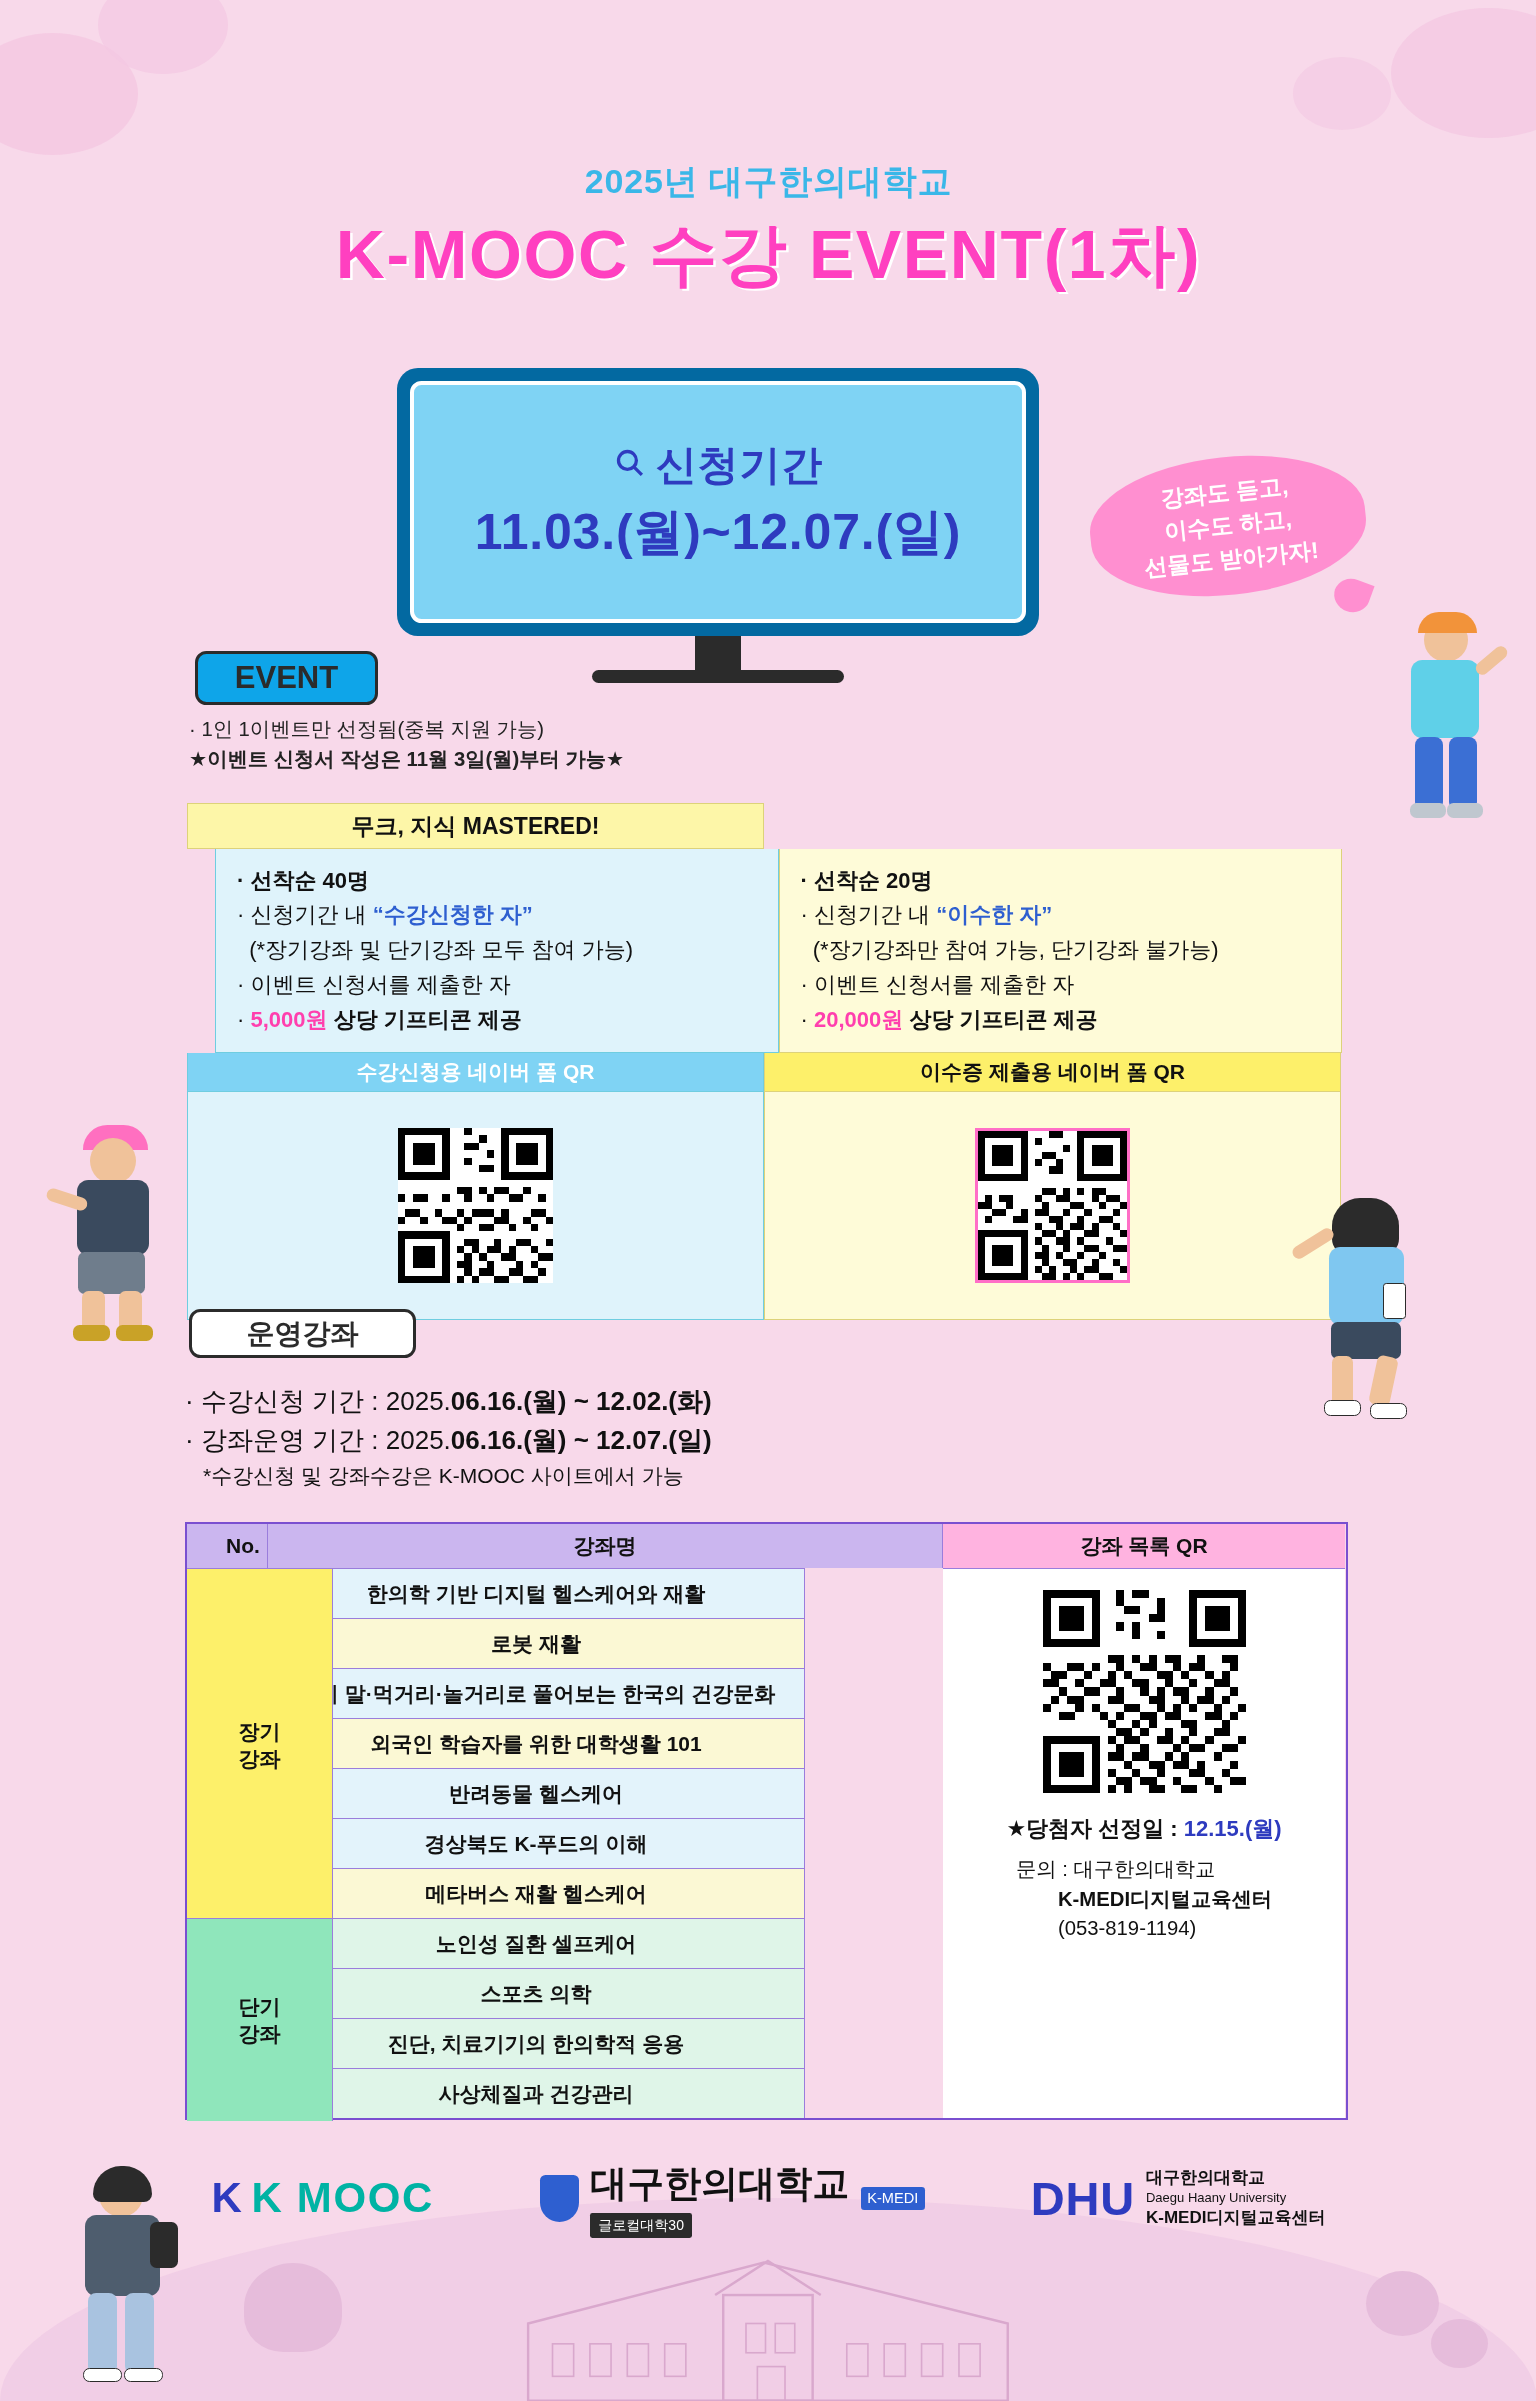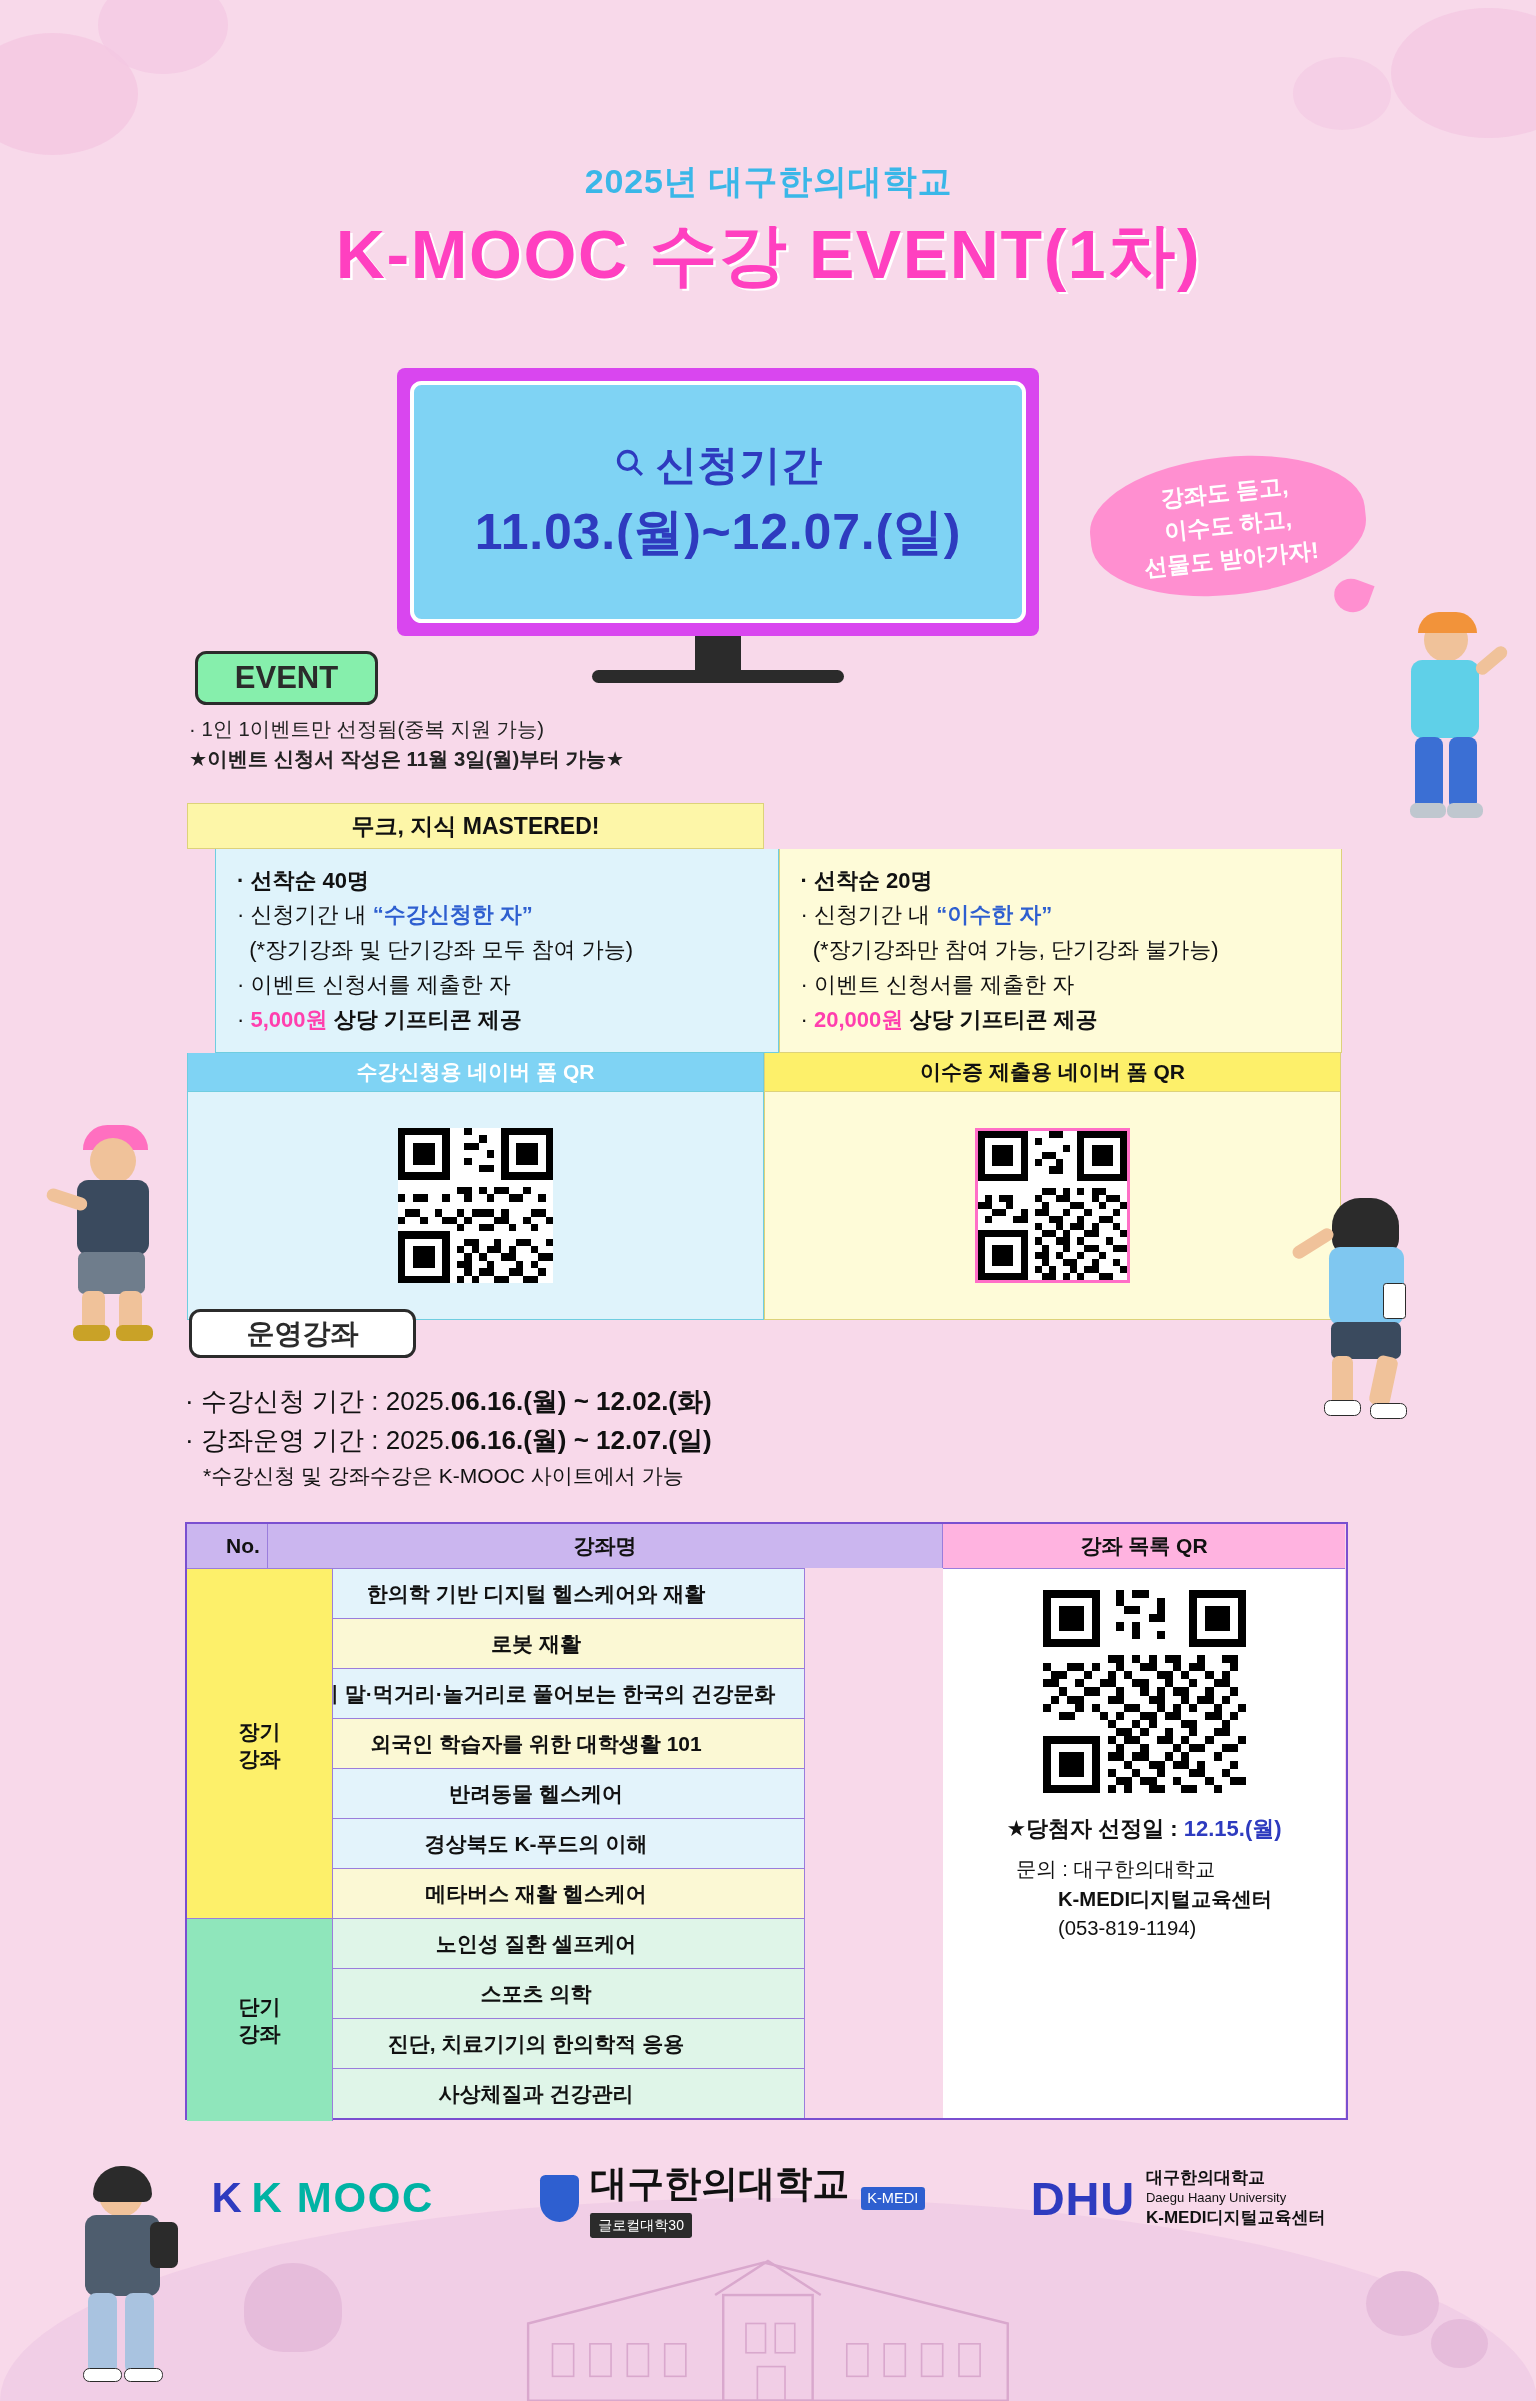--- a/index.html
+++ b/index.html
@@ -34,7 +34,7 @@
   
   .monitor {
     position:absolute; left:397px; top:368px; width:642px; height:268px;
-    background:#d946ef; border-radius:8px; padding:13px;
+    background:#0369a1; border-radius:21px; padding:13px;
   }
   .monitor-screen {
     width:100%; height:100%; background:#7fd3f4; border-radius:11.4px;

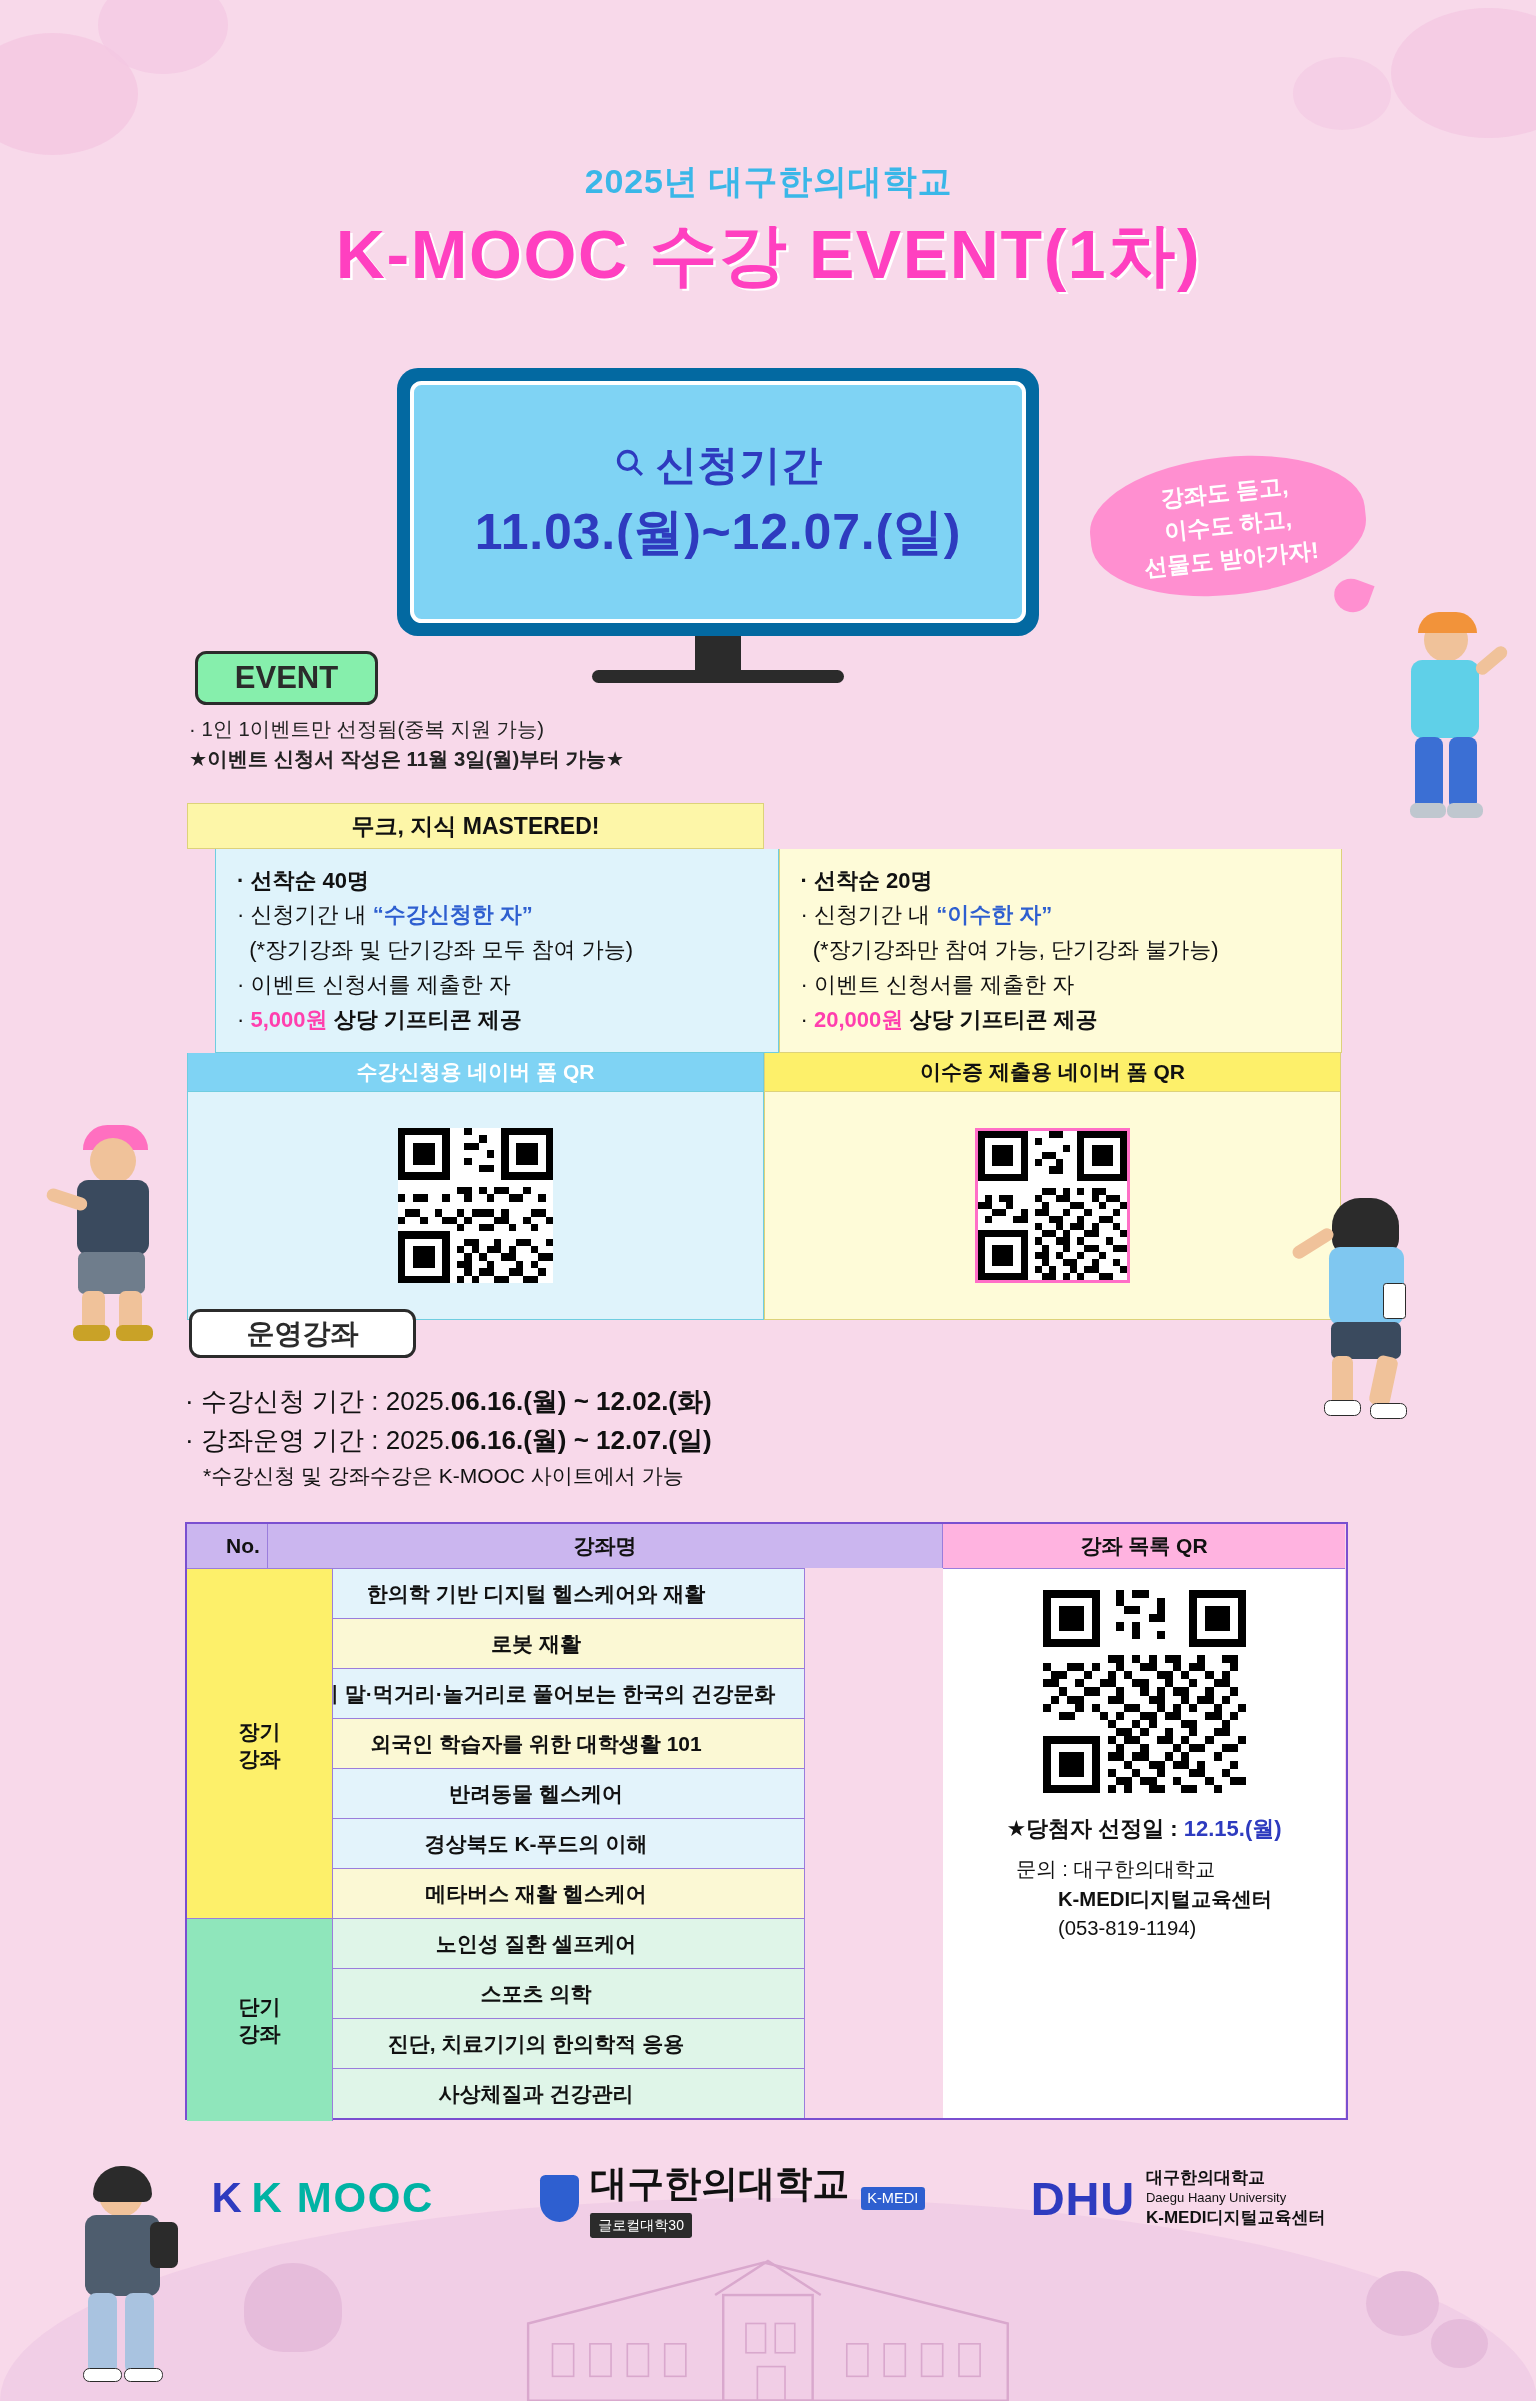--- a/index.html
+++ b/index.html
@@ -59,7 +59,7 @@
   
   .event-tag {
     position:absolute; left:195px; top:651px; width:183px; height:54px;
-    background:#86efac; border:3.3px solid #2b2b2b; border-radius:11.4px;
+    background:#0ea5e9; border:3.3px solid #2b2b2b; border-radius:11.4px;
     display:flex; align-items:center; justify-content:center;
     font-size:31px; font-weight:bold; color:#2b2b2b;
   }

